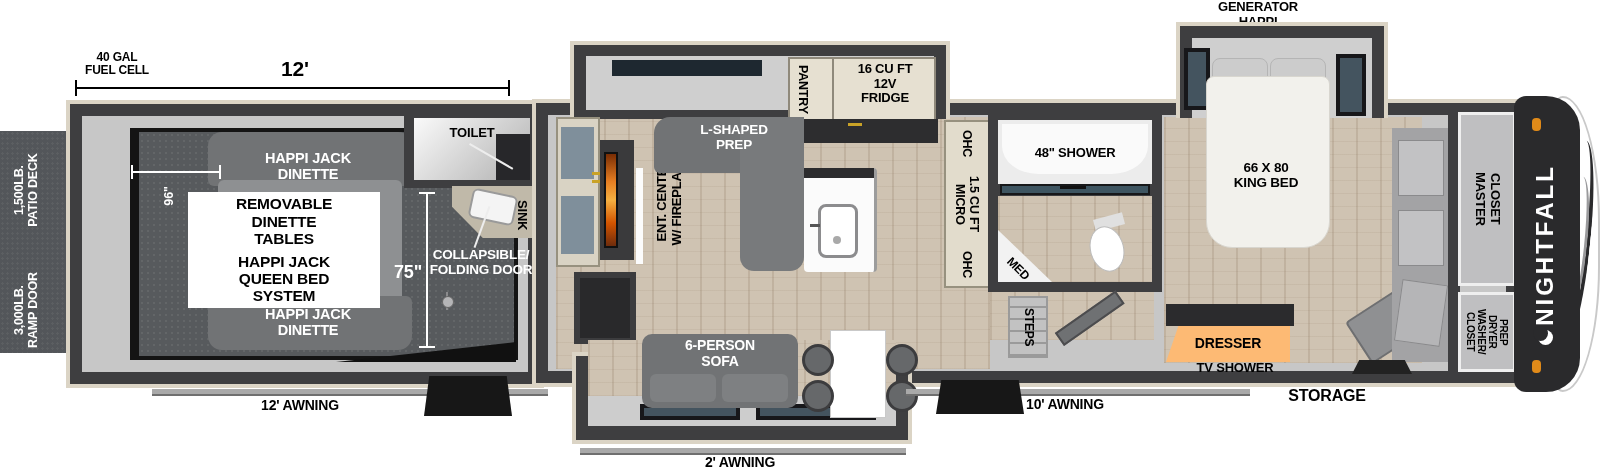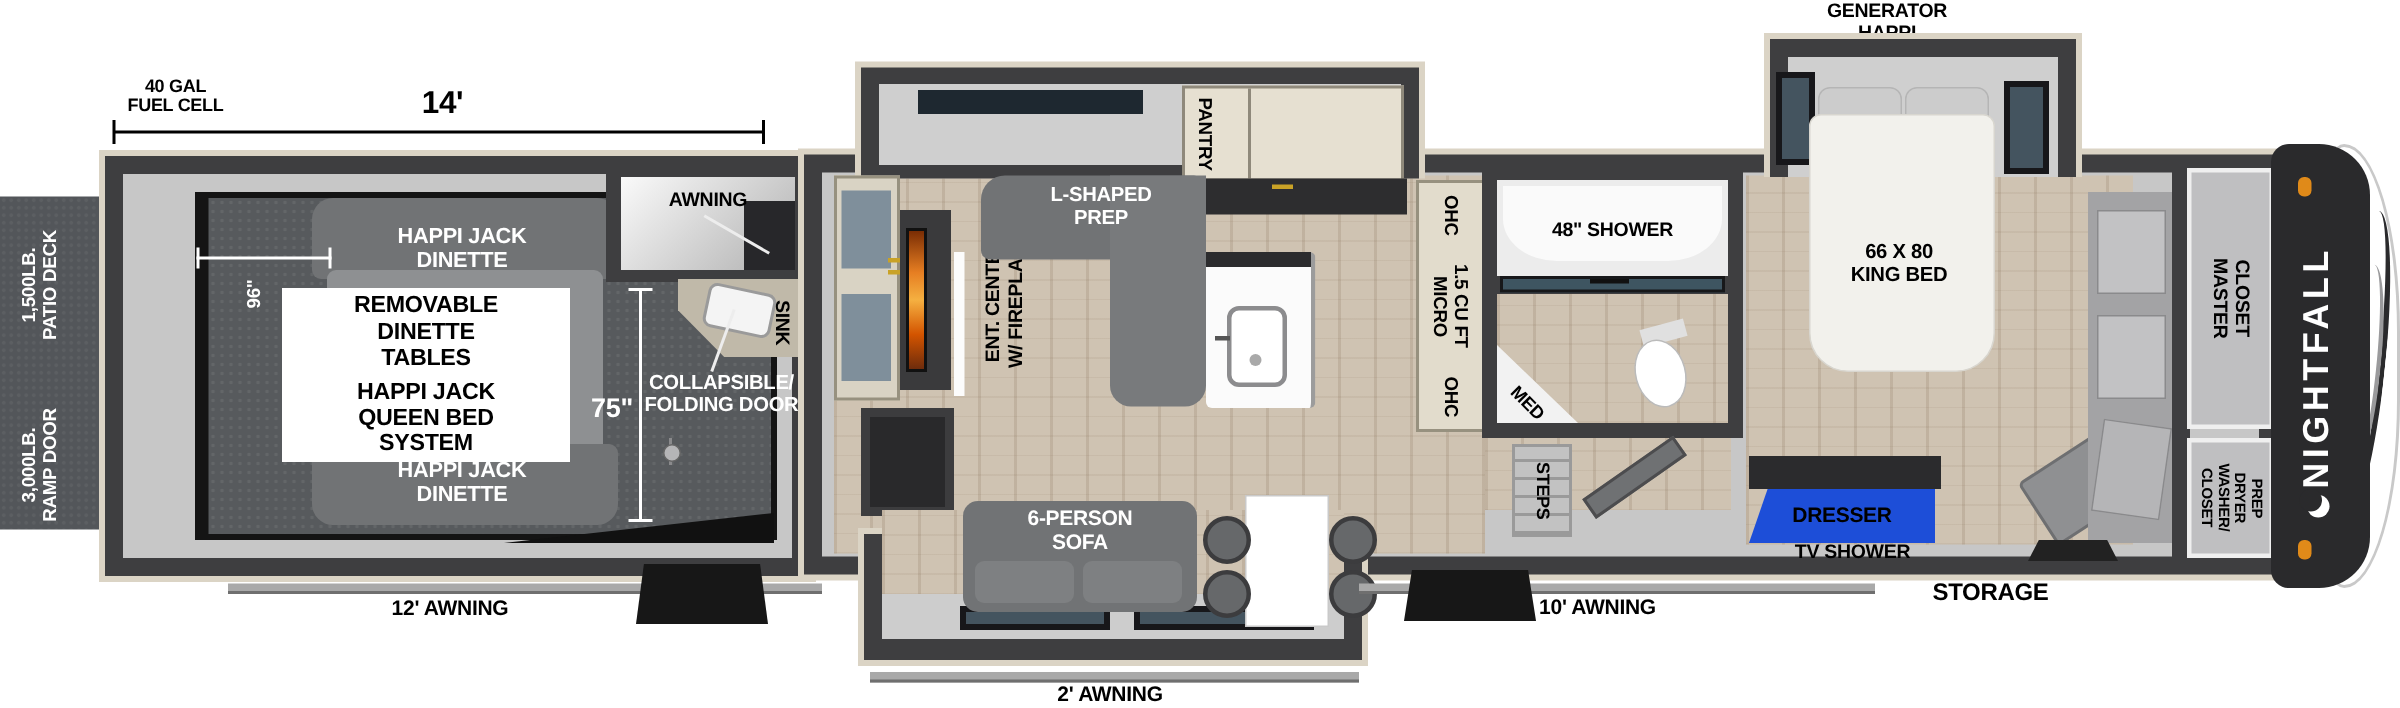--- a/index.html
+++ b/index.html
@@ -41,7 +41,7 @@
   <div class="a dimline" style="left:508px;top:80px;width:2px;height:16px"></div>
   <div class="a t" style="left:62px;top:51px;width:110px;font-size:12px">40 GAL
 FUEL CELL</div>
-  <div class="a t" style="left:240px;top:57px;width:110px;font-size:21px">14'</div>
+  <div class="a t" style="left:240px;top:57px;width:110px;font-size:21px">12'</div>
 
   <div class="a deck" style="left:0;top:131px;width:71px;height:222px"></div>
   <div class="a t wt" style="left:-36px;top:173px;width:130px;height:34px;font-size:12.5px;transform:rotate(-90deg)">1,500LB.

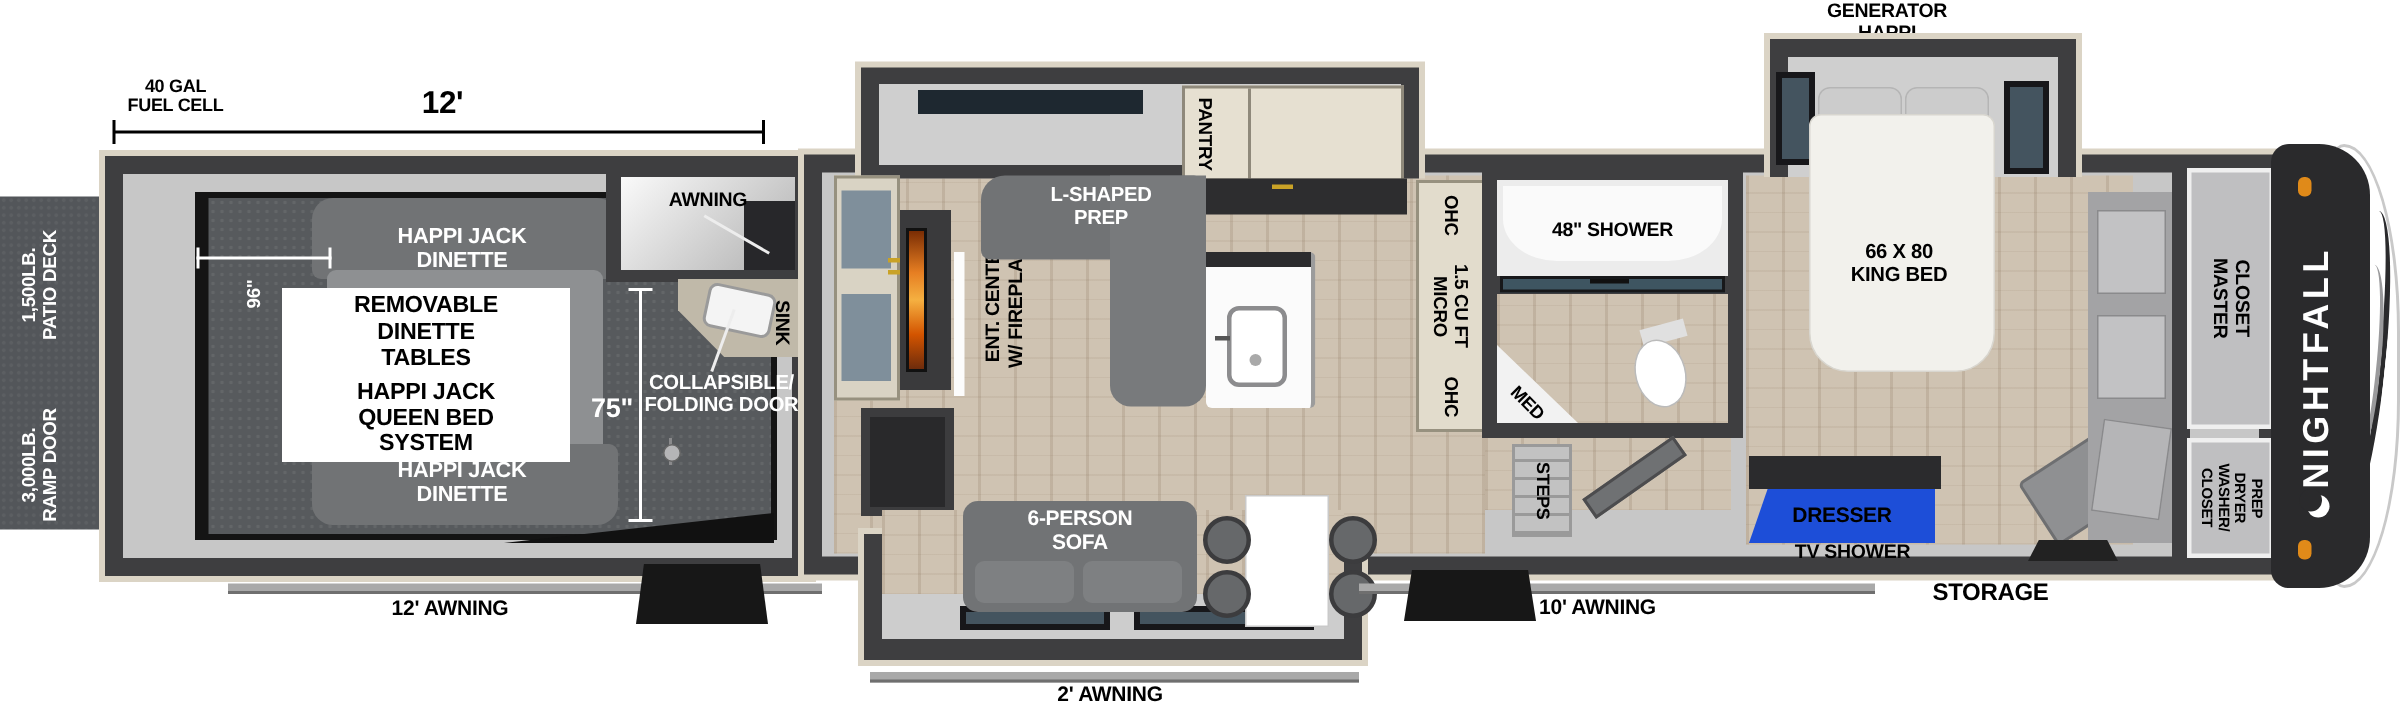--- a/index.html
+++ b/index.html
@@ -117,6 +117,9 @@
   <div class="a" style="left:788px;top:57px;width:148px;height:64px;background:#e6e0d1;border:2px solid #8f897b;box-sizing:border-box"></div>
   <div class="a" style="left:832px;top:59px;width:2px;height:60px;background:#8f897b"></div>
   <div class="a t vt" style="left:796px;top:60px;width:30px;height:58px;font-size:12.5px">PANTRY</div>
+  <div class="a t" style="left:836px;top:62px;width:98px;font-size:13px">16 CU FT
+12V
+FRIDGE</div>
   <div class="a" style="left:790px;top:119px;width:148px;height:24px;background:#2d2d2f"></div>
   <div class="a" style="left:848px;top:123px;width:14px;height:3px;background:#c9a227"></div>
 

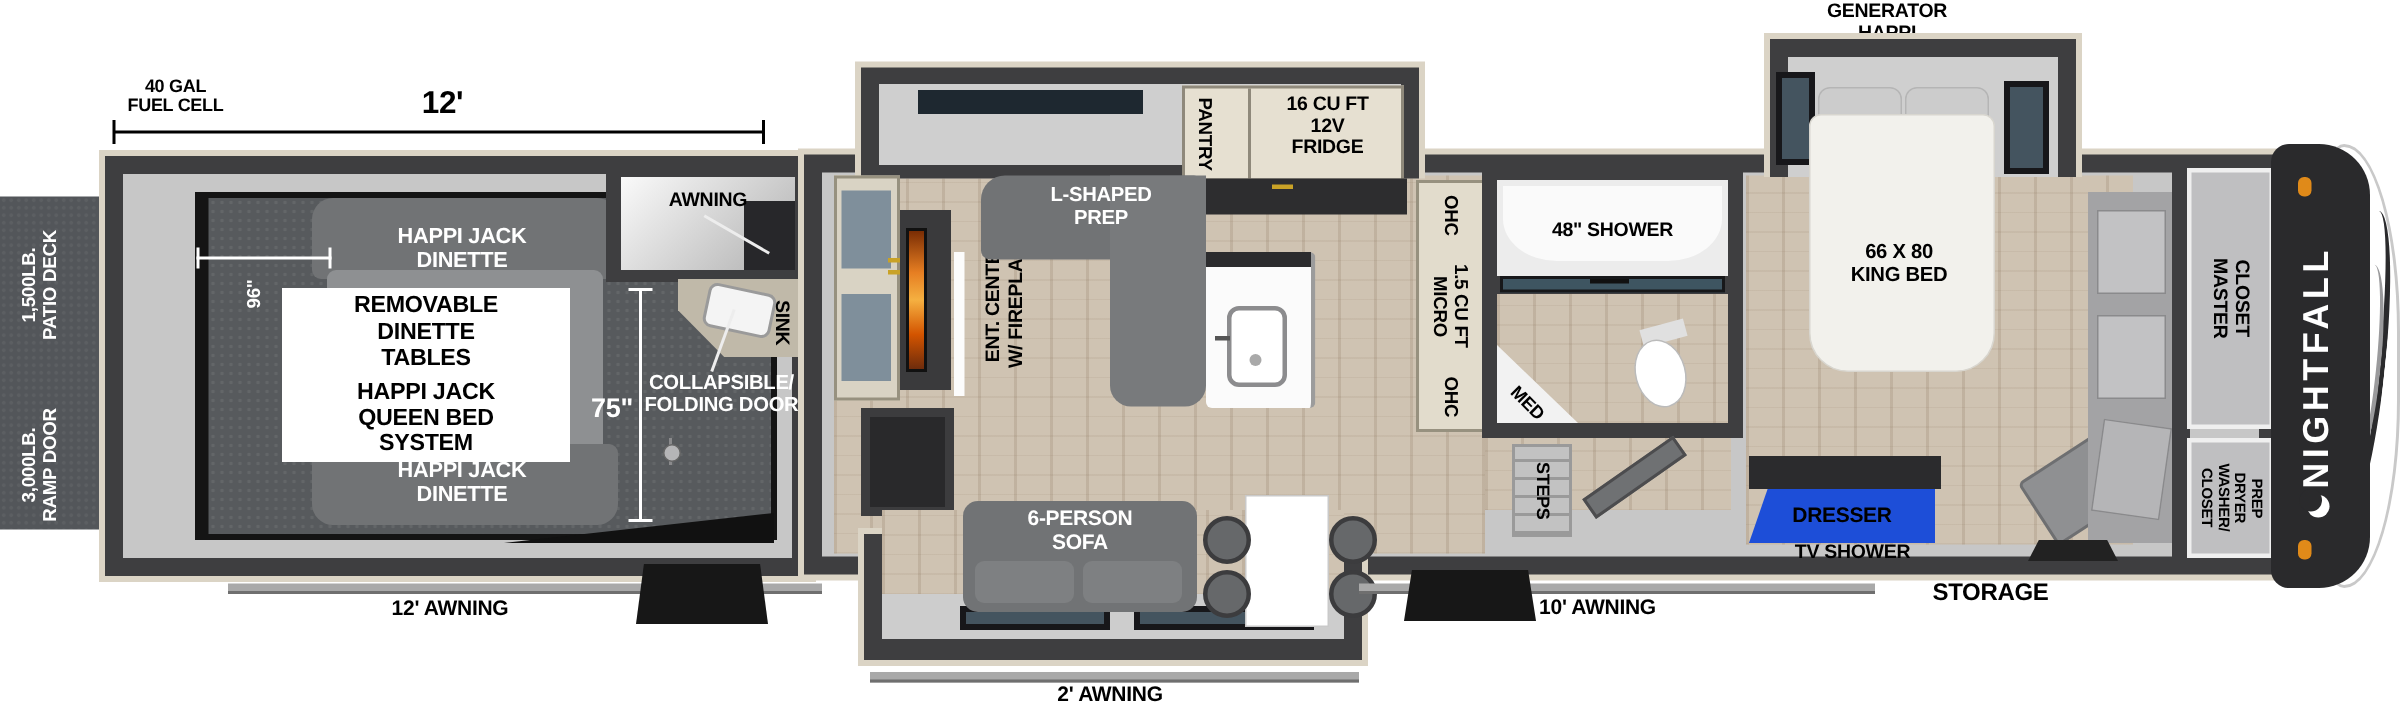--- a/index.html
+++ b/index.html
@@ -85,7 +85,7 @@
   <div class="a wall" style="left:404px;top:110px;width:136px;height:78px"></div>
   <div class="a" style="left:414px;top:118px;width:116px;height:62px;background:linear-gradient(135deg,#fafafa,#b0b0b0)"></div>
   <div class="a" style="left:496px;top:134px;width:34px;height:46px;background:#27272a"></div>
-  <div class="a t" style="left:430px;top:126px;width:84px;font-size:13px">AWNING</div>
+  <div class="a t" style="left:430px;top:126px;width:84px;font-size:13px">TOILET</div>
   <div class="a" style="left:470px;top:143px;width:50px;height:1.5px;background:#ededed;transform:rotate(30deg);transform-origin:left top"></div>
 
   <div class="a" style="left:452px;top:186px;width:88px;height:52px;background:#c0b9a9;clip-path:polygon(0 0,100% 0,100% 100%,35% 100%,0 40%)"></div>

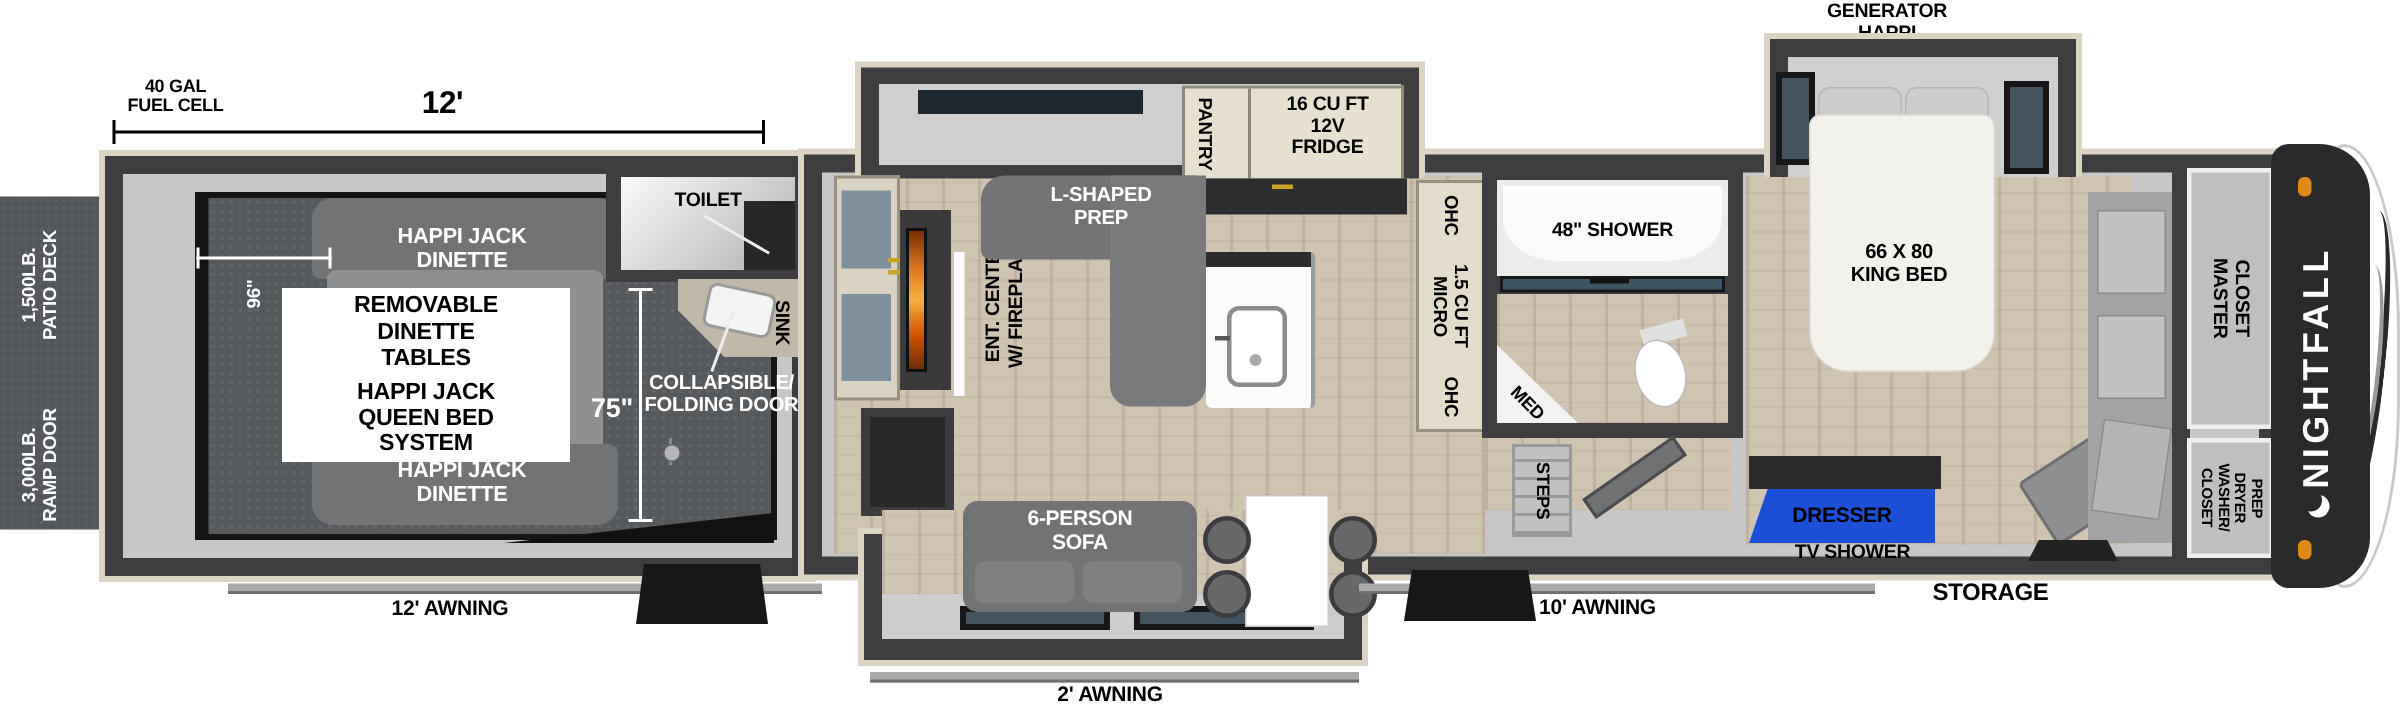--- a/index.html
+++ b/index.html
@@ -215,7 +215,7 @@
 KING BED</div>
 
   <div class="a" style="left:1166px;top:304px;width:128px;height:22px;background:#2b2b2d"></div>
-  <div class="a" style="left:1166px;top:326px;width:124px;height:36px;background:#1d4ed8;clip-path:polygon(10% 0,100% 0,100% 100%,0 100%);display:flex;align-items:center;justify-content:center">
+  <div class="a" style="left:1166px;top:326px;width:124px;height:36px;background:#fdba74;clip-path:polygon(10% 0,100% 0,100% 100%,0 100%);display:flex;align-items:center;justify-content:center">
     <div class="t" style="font-size:14px">DRESSER</div>
   </div>
   <div class="a t" style="left:1170px;top:361px;width:130px;font-size:13px">TV SHOWER</div>

